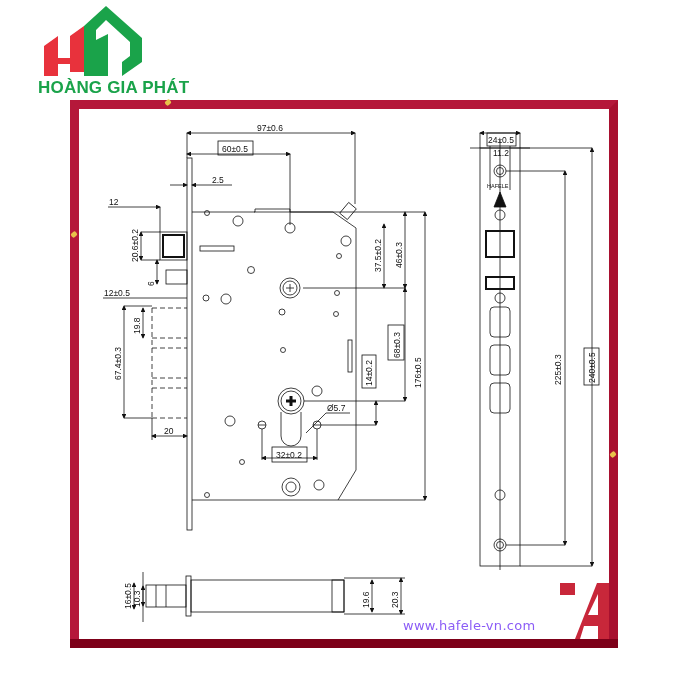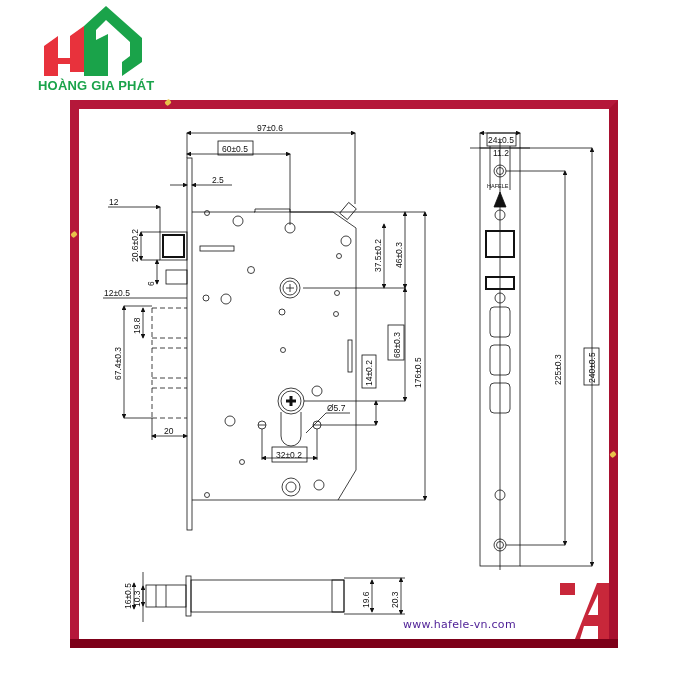--- a/index.html
+++ b/index.html
@@ -5,7 +5,7 @@
   html,body{margin:0;padding:0;background:#ffffff;}
   body{width:700px;height:700px;position:relative;overflow:hidden;font-family:"Liberation Sans",sans-serif;}
   .logo{position:absolute;left:36px;top:4px;width:130px;height:94px;}
-  .logo-text{position:absolute;left:38px;top:78px;font-family:"Liberation Sans",sans-serif;font-weight:bold;font-size:13px;color:#1aa34a;letter-spacing:0.2px;white-space:nowrap;}
+  .logo-text{position:absolute;left:38px;top:78px;font-family:"Liberation Sans",sans-serif;font-weight:bold;font-size:17px;color:#1aa34a;letter-spacing:0.2px;white-space:nowrap;}
   .frame{position:absolute;left:70px;top:100px;width:548px;height:548px;box-sizing:border-box;
     border:9px solid #b5183a;border-bottom-color:#7d0019;border-right-color:#a8102f;
     background:#ffffff;}

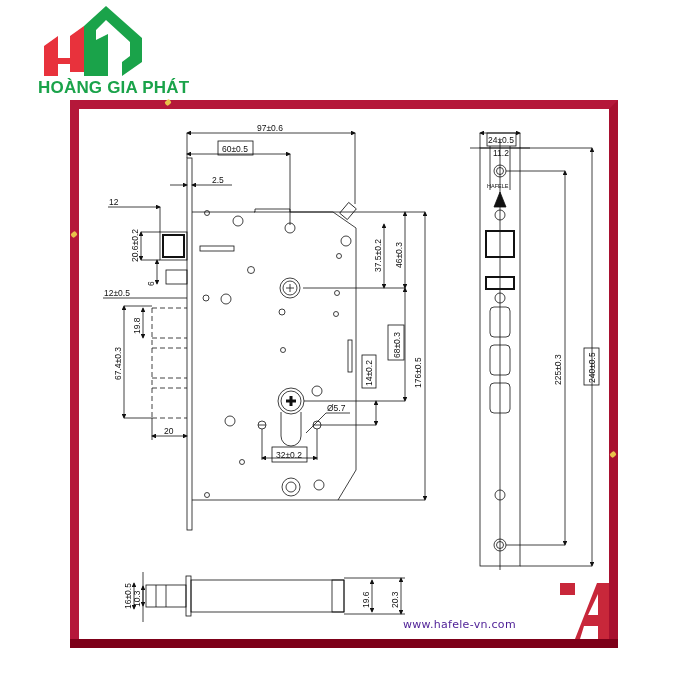--- a/index.html
+++ b/index.html
@@ -14,7 +14,7 @@
   svg.drawing{position:absolute;left:0;top:0;width:700px;height:700px;}
   .dim{font-family:"Liberation Sans",sans-serif;font-size:8.5px;fill:#111;}
   .dim-small{font-family:"Liberation Sans",sans-serif;font-size:5.5px;fill:#111;}
-  .website{position:absolute;left:403px;top:618px;font-family:"DejaVu Sans",sans-serif;font-size:11px;color:#4c1d95;letter-spacing:0.3px;}
+  .website{position:absolute;left:403px;top:618px;font-family:"DejaVu Sans",sans-serif;font-size:13px;color:#8b5cf6;letter-spacing:0.3px;}
 </style>
 </head>
 <body>

